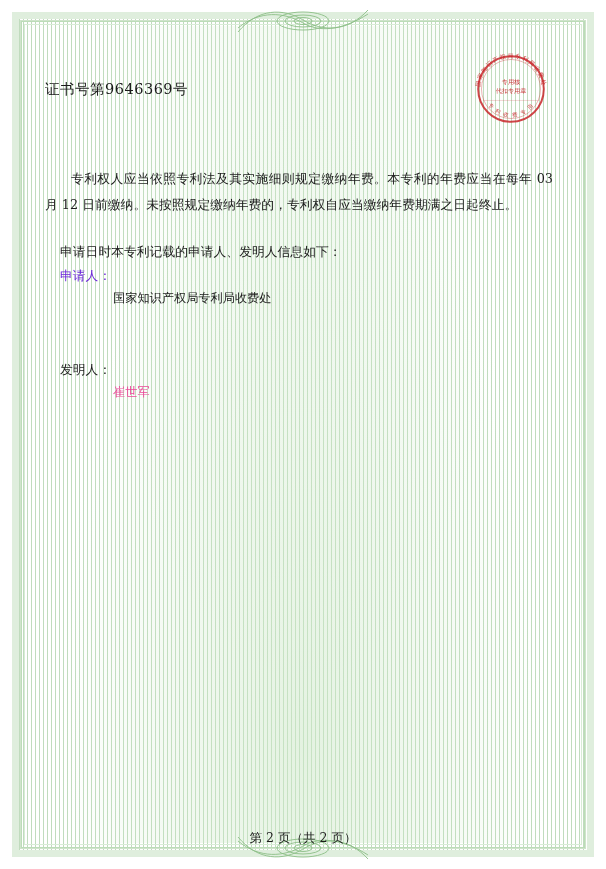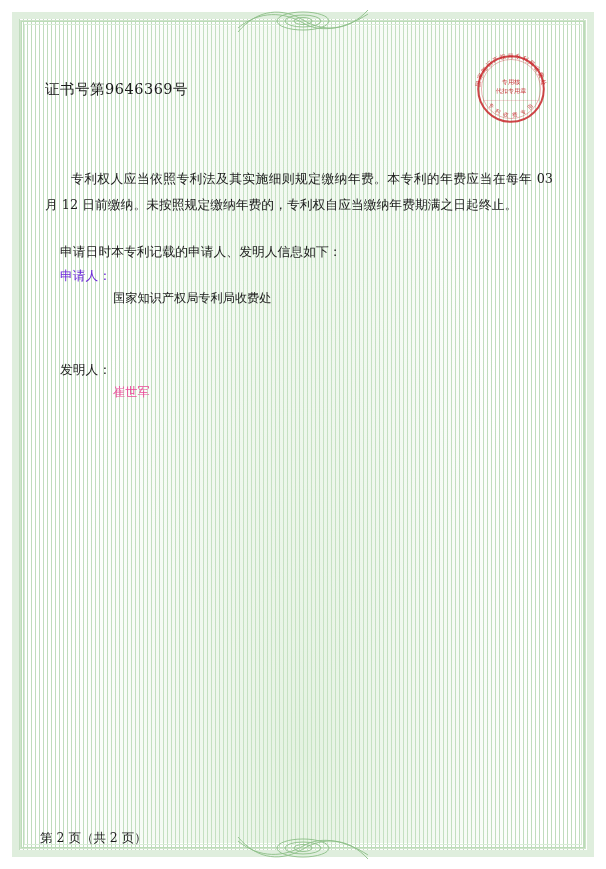--- a/index.html
+++ b/index.html
@@ -175,7 +175,7 @@
     left: 0;
     width: 526px;
     top: 790px;
-    text-align: left;
+    text-align: center;
     font-size: 12.5px;
     color: #1c1c1c;
     font-family: "DejaVu Serif", "Liberation Serif", serif;

